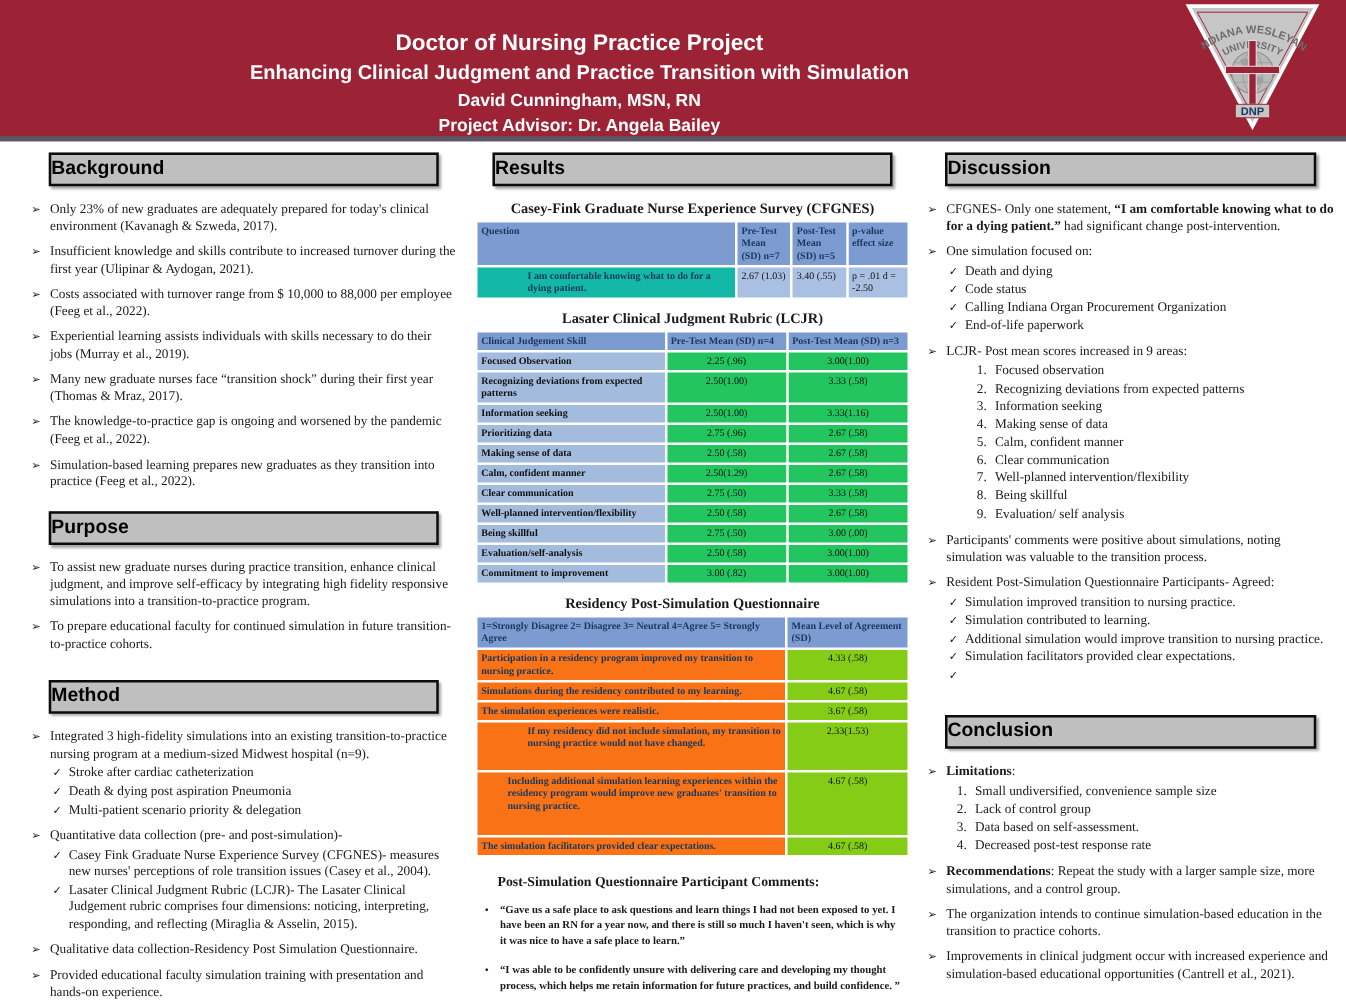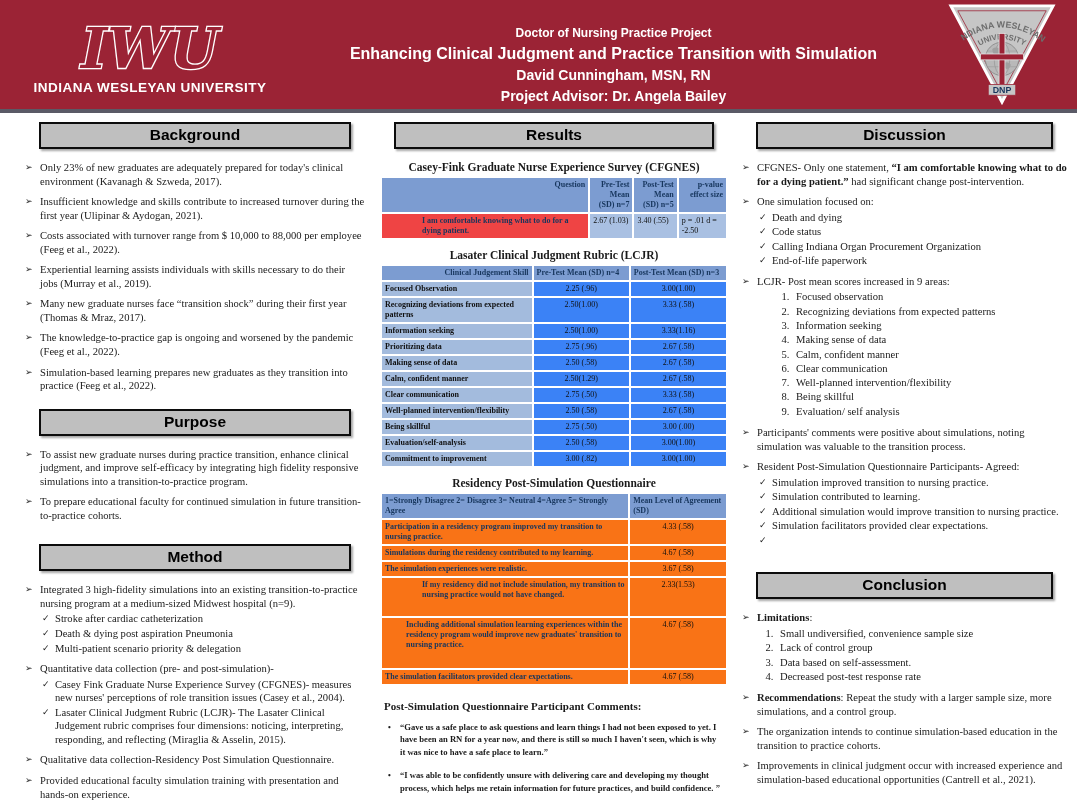--- a/index.html
+++ b/index.html
@@ -67,12 +67,6 @@
 <div class="poster">
 
   <div class="hdr">
-    <div class="logo-block">
-      <svg width="250" height="62" viewBox="0 0 250 62">
-        <text x="125" y="50" text-anchor="middle" font-family="DejaVu Serif, serif" font-style="italic" font-weight="bold" font-size="56" fill="#9B2335" stroke="#ffffff" stroke-width="2.6" paint-order="stroke">IWU</text>
-      </svg>
-      <div class="logo-sub">INDIANA WESLEYAN UNIVERSITY</div>
-    </div>
     <div class="title-block">
       <div class="t-line1">Doctor of Nursing Practice Project</div>
       <div class="t-line2">Enhancing Clinical Judgment and Practice Transition with Simulation</div>

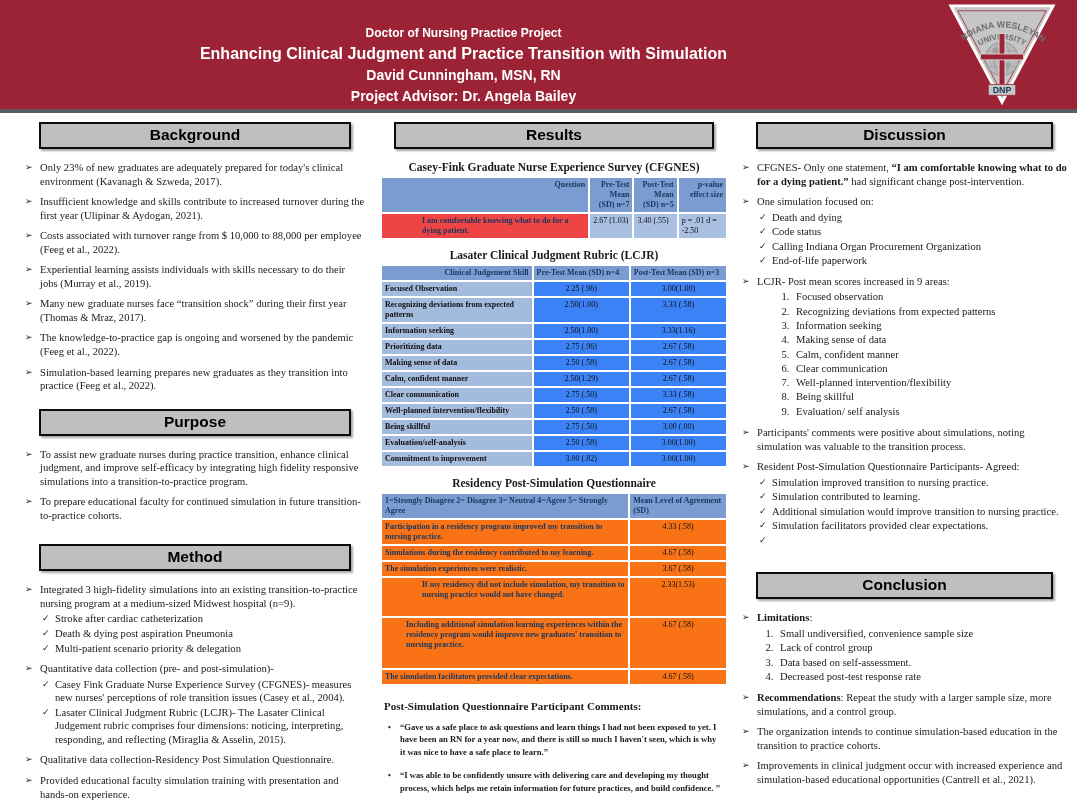--- a/index.html
+++ b/index.html
@@ -14,7 +14,7 @@
               font-size:13.5px; letter-spacing:0.5px; margin-top:-4px; }
   .title-block { flex:1; text-align:center; color:#fff;
                  font-family:"Liberation Sans",sans-serif; font-weight:bold; line-height:1.45; }
-  .t-line1 { font-size:12px;margin-top:22px; }
+  .t-line1 { font-size:18px;margin-top:22px; }
   .t-line2 { font-size:16px; }
   .t-line3 { font-size:14px; }
   .t-line4 { font-size:14px; }

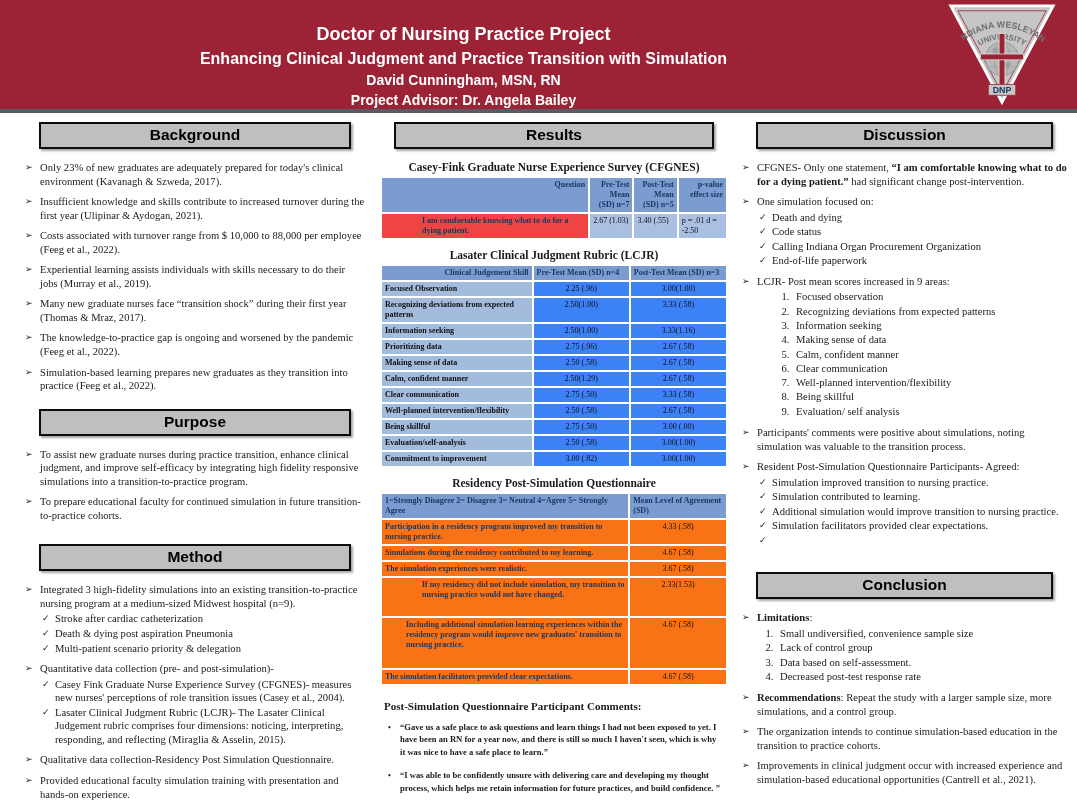--- a/index.html
+++ b/index.html
@@ -27,7 +27,7 @@
   .col-right { left:742px; width:325px; }
 
   .sec-hdr { background:#BFBFBF; border:2px solid #0c0c0c; box-shadow:2px 2px 2px rgba(0,0,0,.35);
-             text-align:center; font-family:"Liberation Sans",sans-serif; font-weight:bold;
+             text-align:left; font-family:"Liberation Sans",sans-serif; font-weight:bold;
              font-size:15.5px; color:#000; padding:2px 0 3px 0; margin:0 14px 12px 14px; }
 
   .bullet { display:flex; font-size:10.6px; line-height:1.28; margin-bottom:7px; }

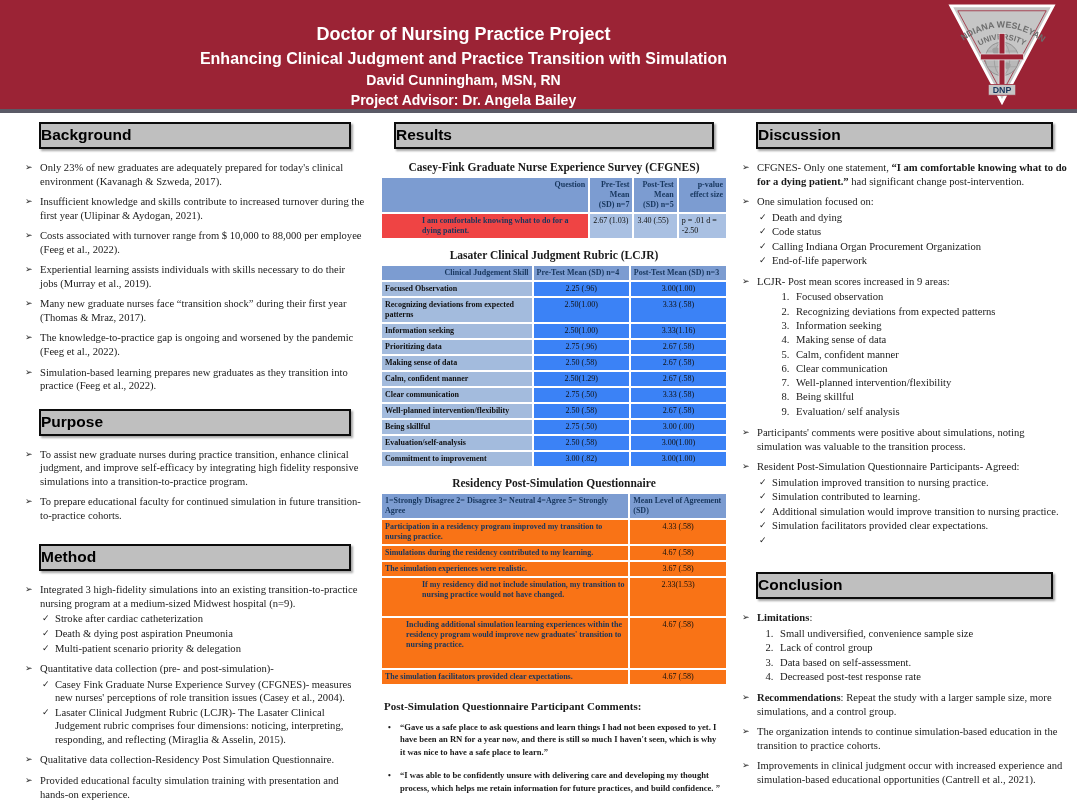--- a/index.html
+++ b/index.html
@@ -41,7 +41,7 @@
   
   .tbl-title { text-align:center; font-weight:bold; font-size:11.5px; margin:9px 0 3px 0; }
   table { border-collapse:separate; border-spacing:2px; width:100%; font-size:8px; line-height:1.25; table-layout:fixed; }
-  th { background:#7C9CD1; color:#17365D; font-weight:bold; text-align:right;
+  th { background:#7C9CD1; color:#17365D; font-weight:bold; text-align:left;
        padding:2px 3px; vertical-align:top; }
   td { padding:2px 3px; vertical-align:top; }
   .t1 td.q { background:#ef4444; color:#17365D; font-weight:bold;padding-left:40px; }

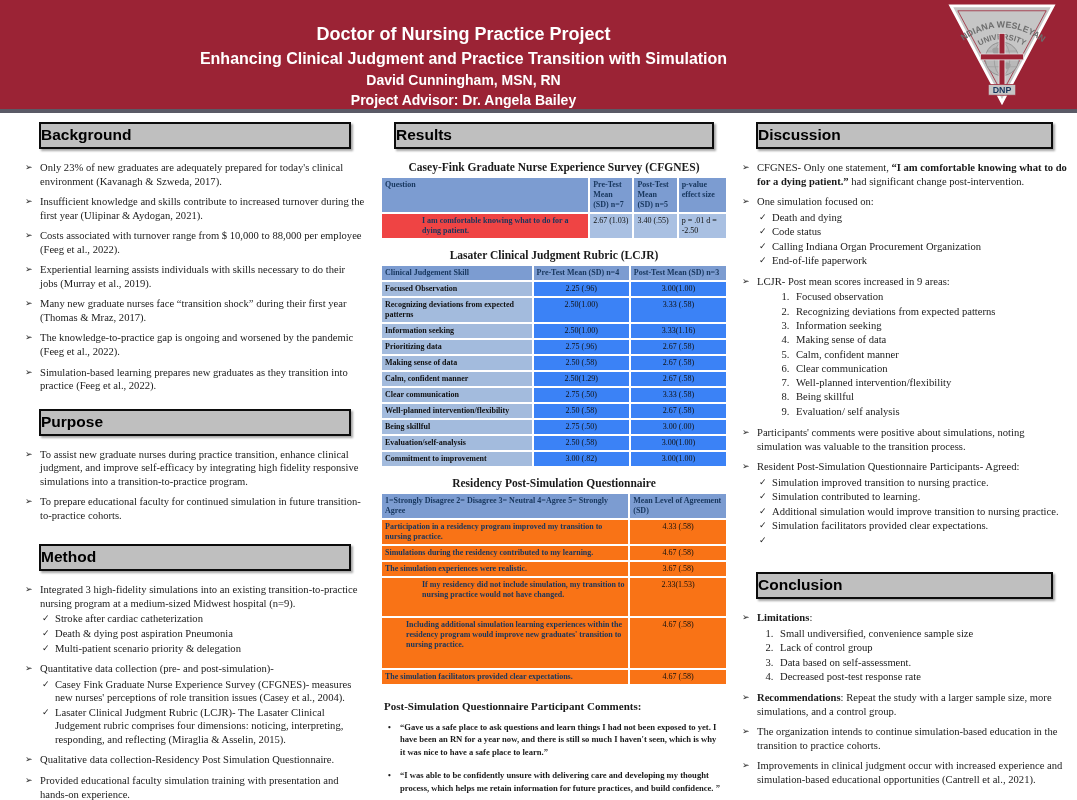--- a/index.html
+++ b/index.html
@@ -44,7 +44,7 @@
   th { background:#7C9CD1; color:#17365D; font-weight:bold; text-align:left;
        padding:2px 3px; vertical-align:top; }
   td { padding:2px 3px; vertical-align:top; }
-  .t1 td.q { background:#ef4444; color:#17365D; font-weight:bold;padding-left:40px; }
+  .t1 td.q { background:#14b8a6; color:#17365D; font-weight:bold;padding-left:40px; }
   .t1 td.v { background:#A9C0E2; color:#101010; }
   .t2 td.skill { background:#A3BBDD; color:#101010; font-weight:bold; }
   .t2 td.v { background:#3b82f6; color:#101010; text-align:center; }

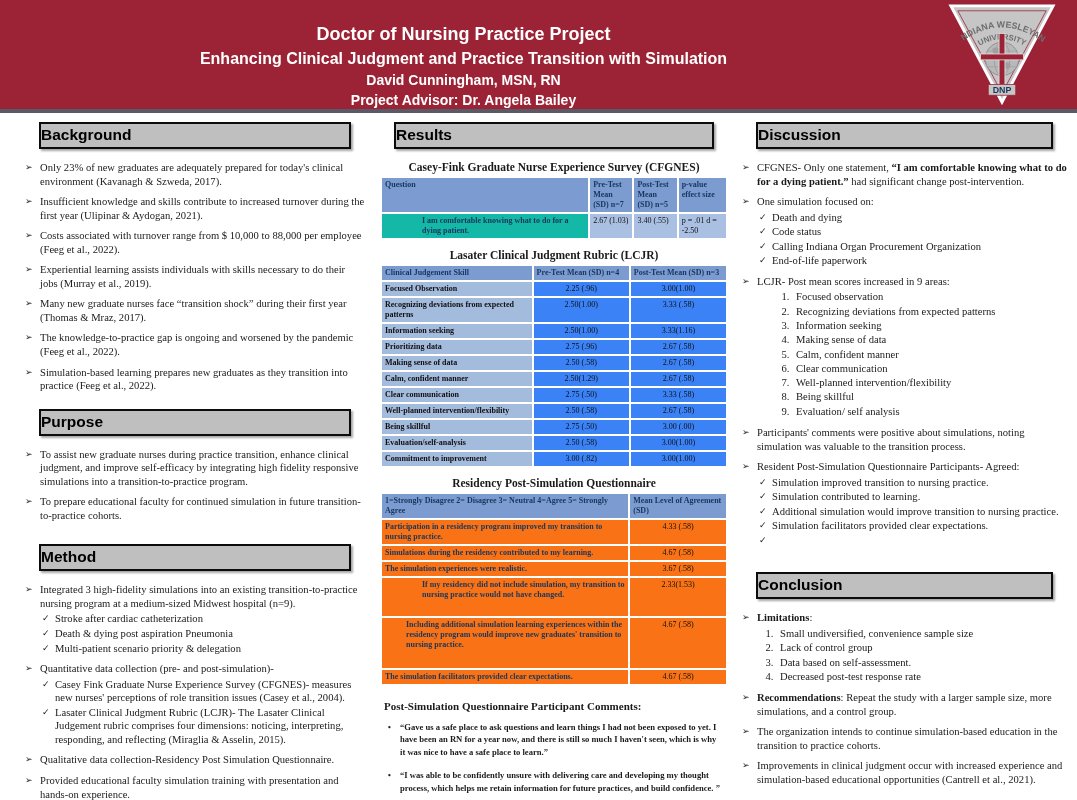--- a/index.html
+++ b/index.html
@@ -47,7 +47,7 @@
   .t1 td.q { background:#14b8a6; color:#17365D; font-weight:bold;padding-left:40px; }
   .t1 td.v { background:#A9C0E2; color:#101010; }
   .t2 td.skill { background:#A3BBDD; color:#101010; font-weight:bold; }
-  .t2 td.v { background:#3b82f6; color:#101010; text-align:center; }
+  .t2 td.v { background:#22c55e; color:#101010; text-align:center; }
   .t2 th.c, .t3 th.c { text-align:left; }
   .t3 td.q { background:#f97316; color:#17365D; font-weight:bold; }
   .t3 td.v { background:#f97316; color:#101010; text-align:center; }

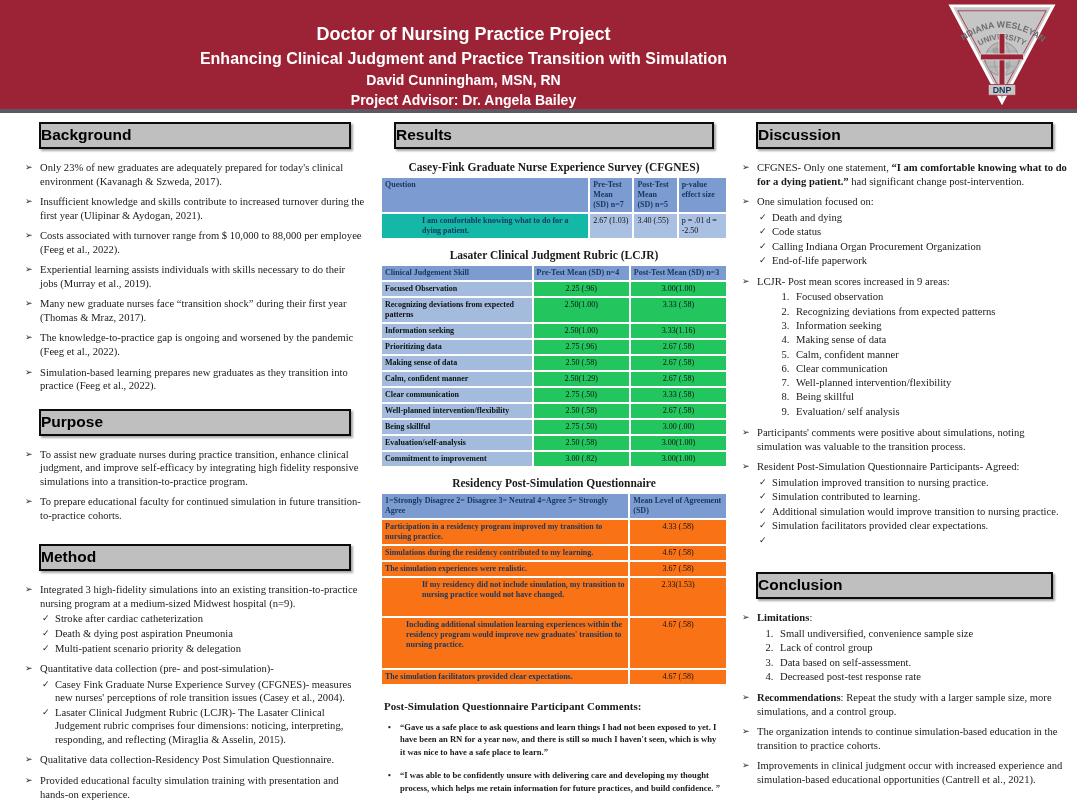--- a/index.html
+++ b/index.html
@@ -50,7 +50,7 @@
   .t2 td.v { background:#22c55e; color:#101010; text-align:center; }
   .t2 th.c, .t3 th.c { text-align:left; }
   .t3 td.q { background:#f97316; color:#17365D; font-weight:bold; }
-  .t3 td.v { background:#f97316; color:#101010; text-align:center; }
+  .t3 td.v { background:#84cc16; color:#101010; text-align:center; }
   .t3 td.pb1 { padding-bottom:16px;padding-left:40px; }
   .t3 td.pb2 { padding-bottom:18px;padding-left:24px; }
 

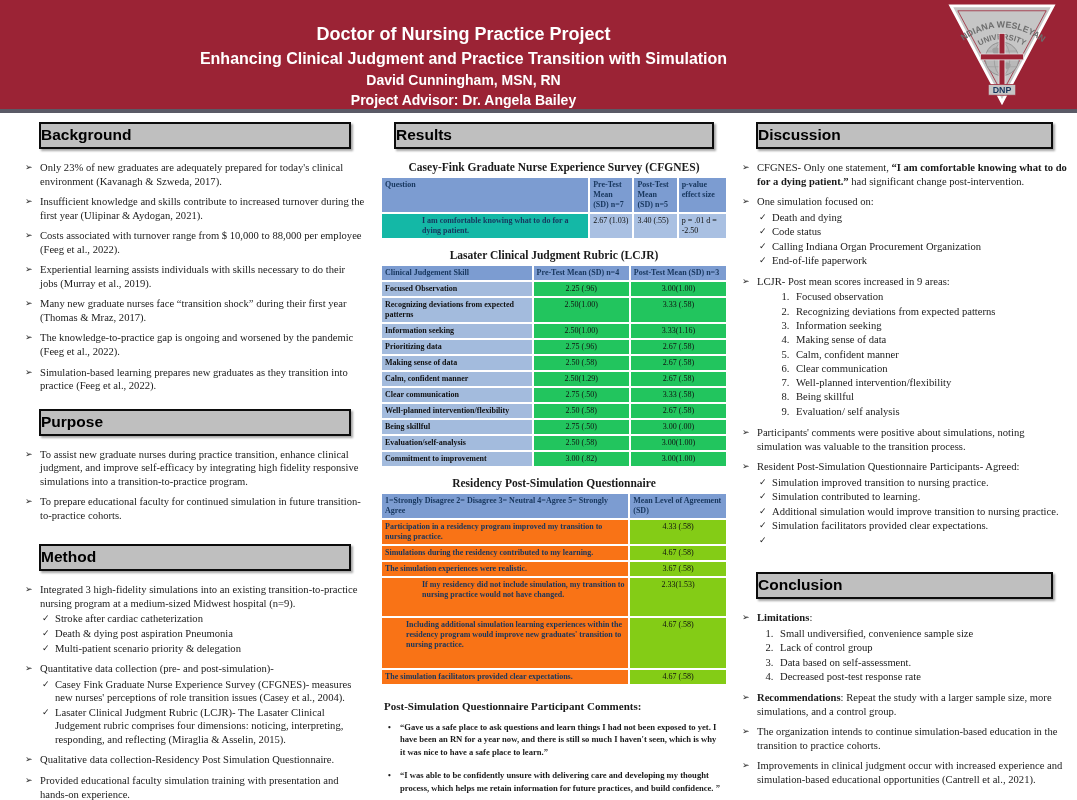--- a/index.html
+++ b/index.html
@@ -54,7 +54,7 @@
   .t3 td.pb1 { padding-bottom:16px;padding-left:40px; }
   .t3 td.pb2 { padding-bottom:18px;padding-left:24px; }
 
-  .comments-title { font-weight:bold; font-size:11px; margin:14px 0 9px 4px; }
+  .comments-title { font-weight:bold; font-size:11px; margin:14px 0 9px 18px; }
   .comment { display:flex; font-size:8.6px; font-weight:bold; line-height:1.45; margin:0 6px 11px 8px; }
   .comment > .m { width:12px; flex:none; font-size:8px; padding-top:1px; }
 

